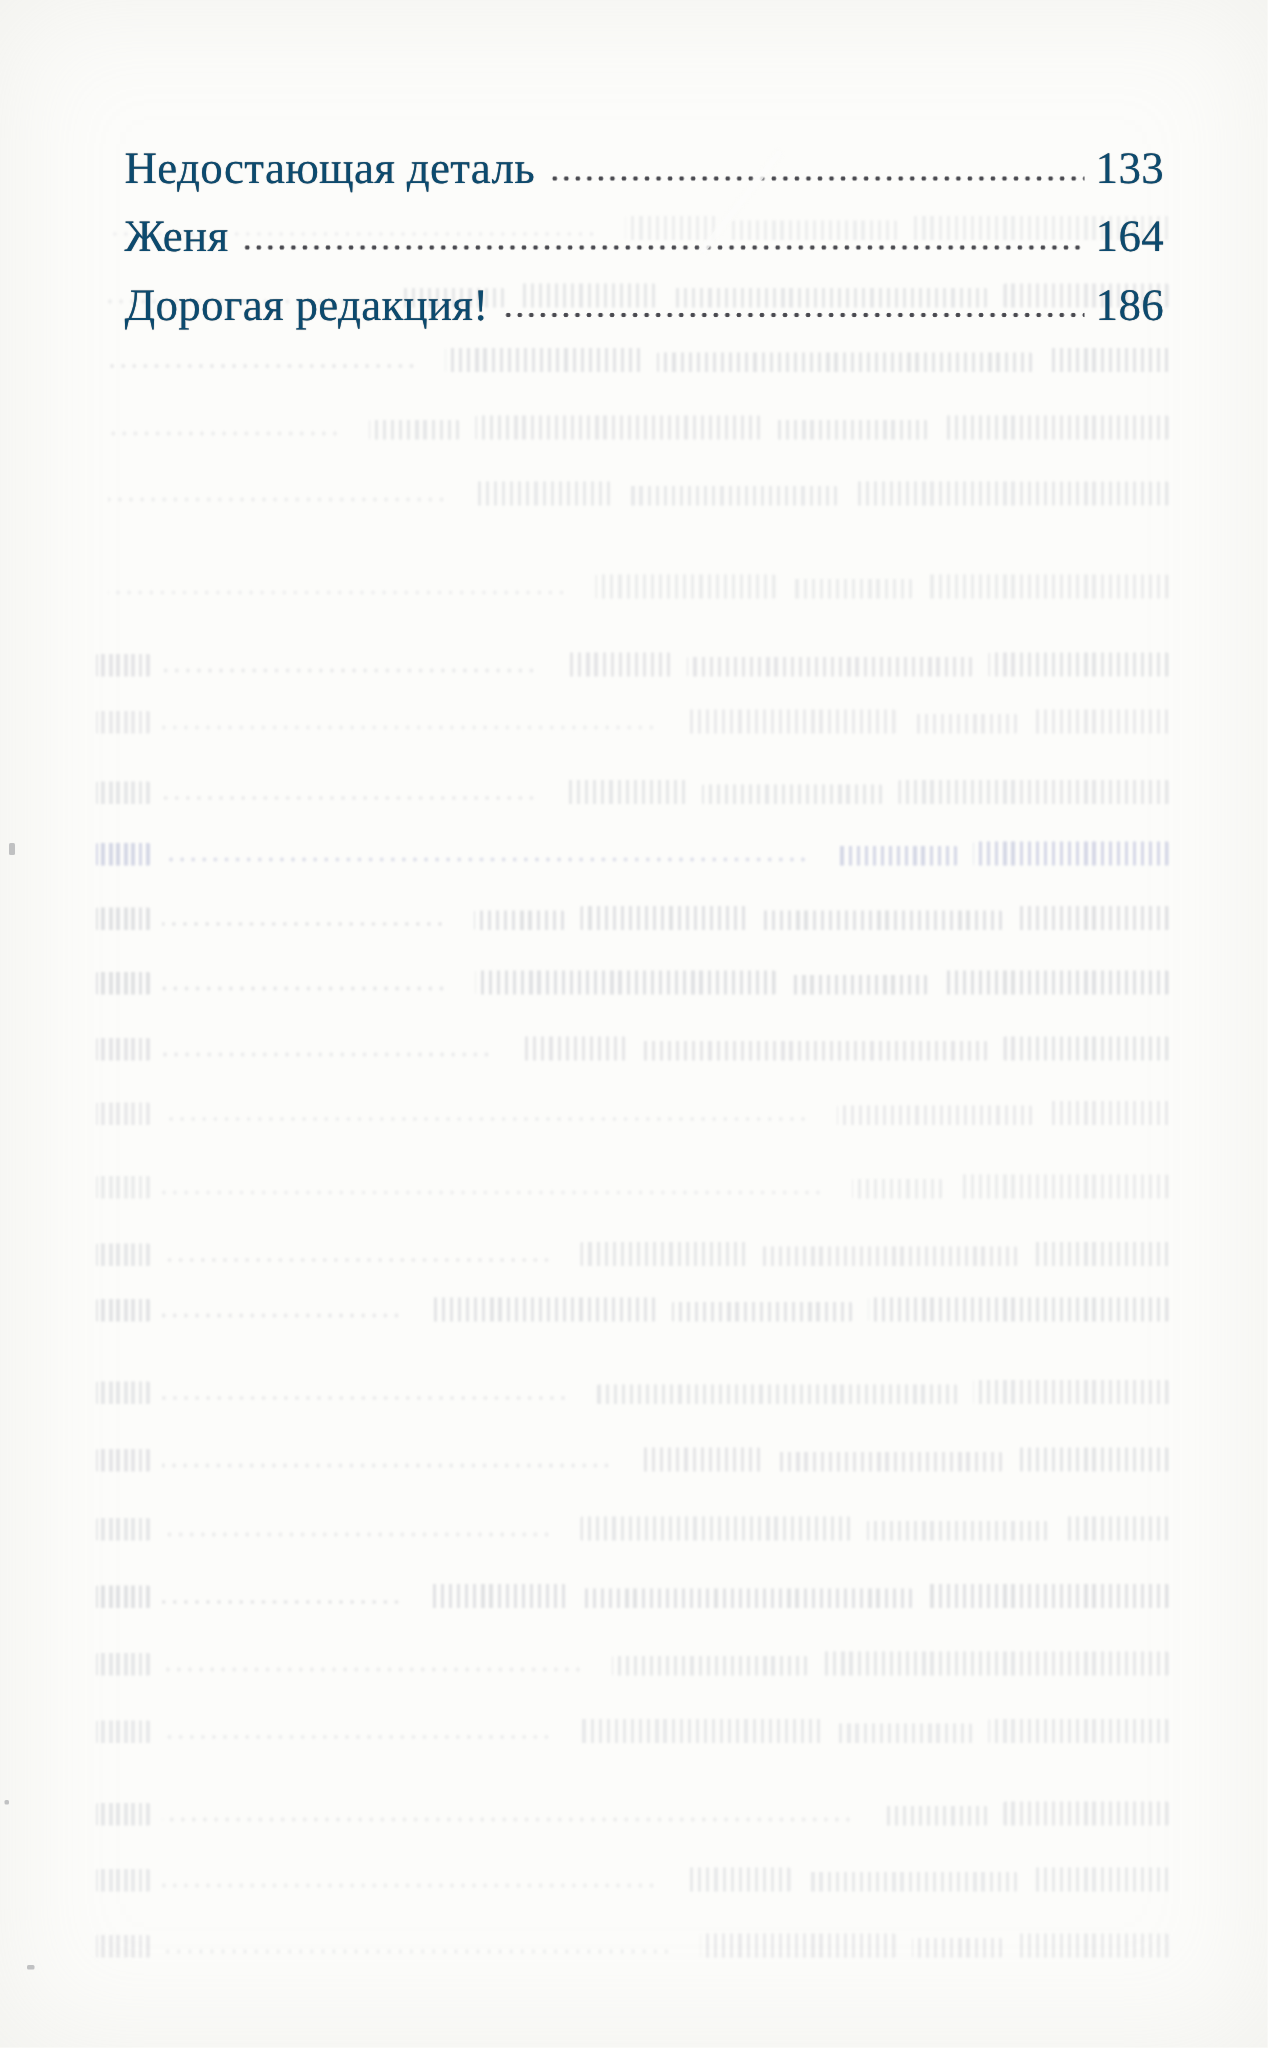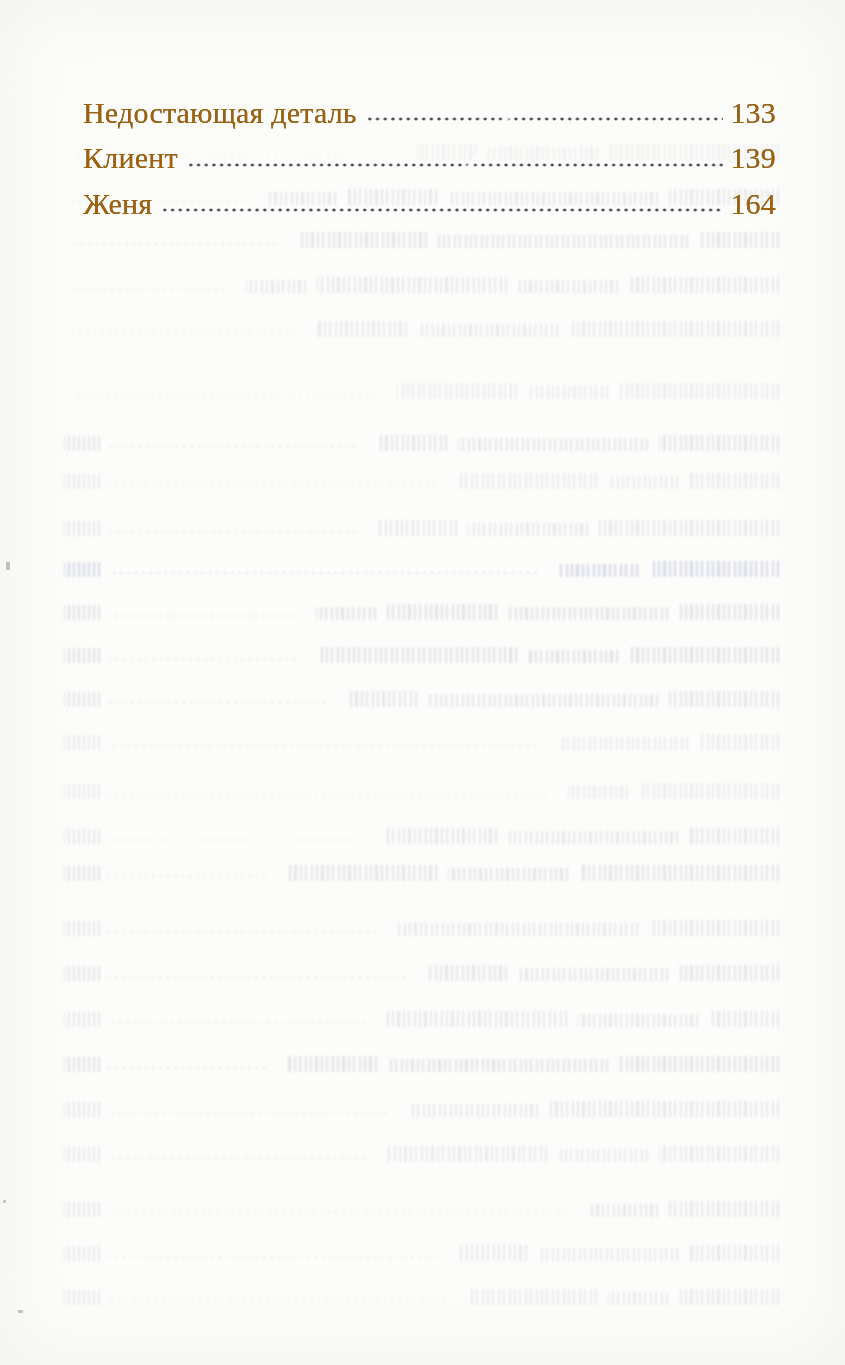--- a/index.html
+++ b/index.html
@@ -19,7 +19,7 @@
   }
   .toc-row{
     display:flex;align-items:baseline;
-    color:#a16207;
+    color:#0c4a6e;
   }
   .toc-title,.toc-page{
     font-size:30px;line-height:45.4px;white-space:nowrap;

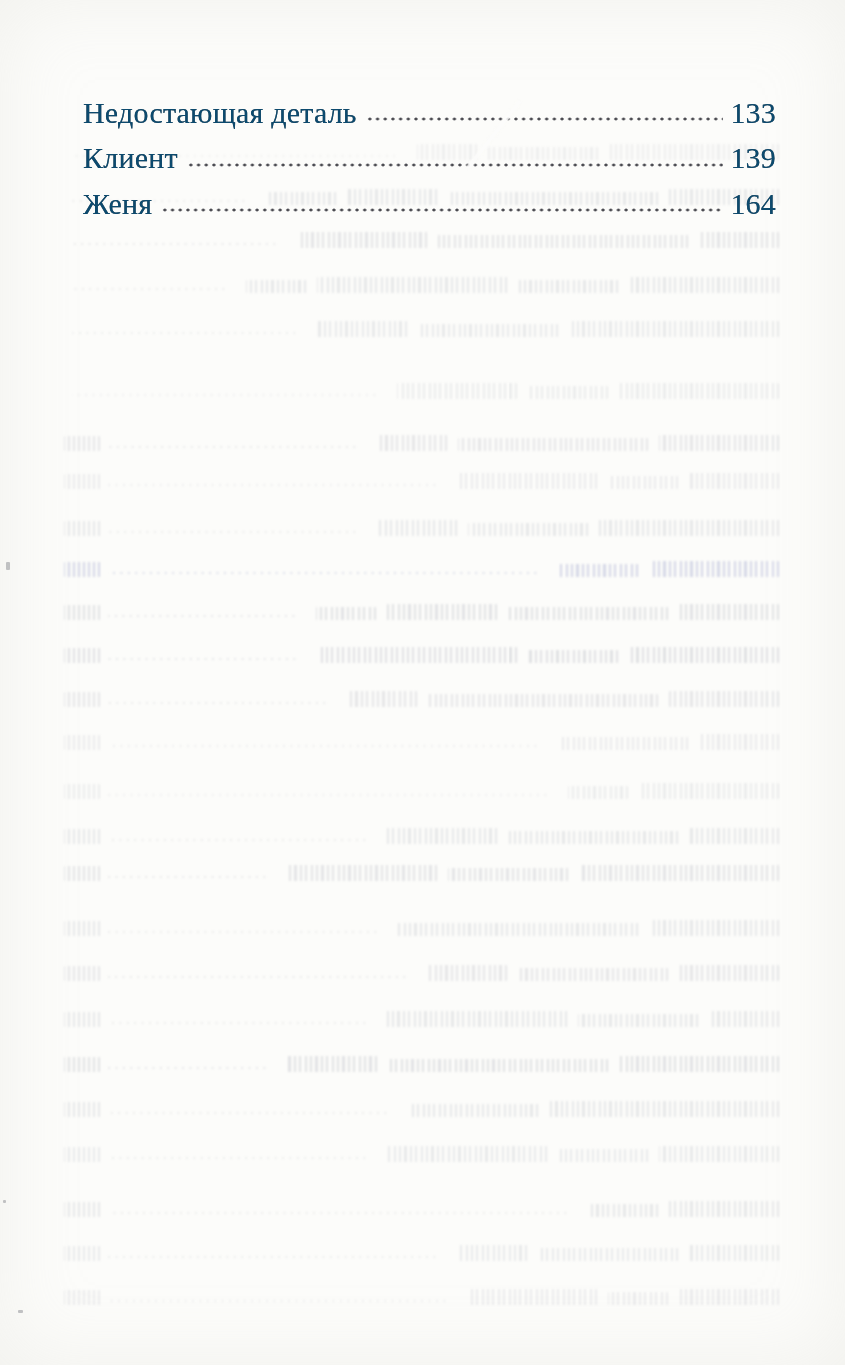--- a/index.html
+++ b/index.html
@@ -259,11 +259,6 @@
       <span class="toc-page">133</span>
     </div>
 
-    <div class="toc-row">
-      <span class="toc-title">Клиент</span>
-      <span class="toc-leader"></span>
-      <span class="toc-page">139</span>
-    </div>
 
 
 

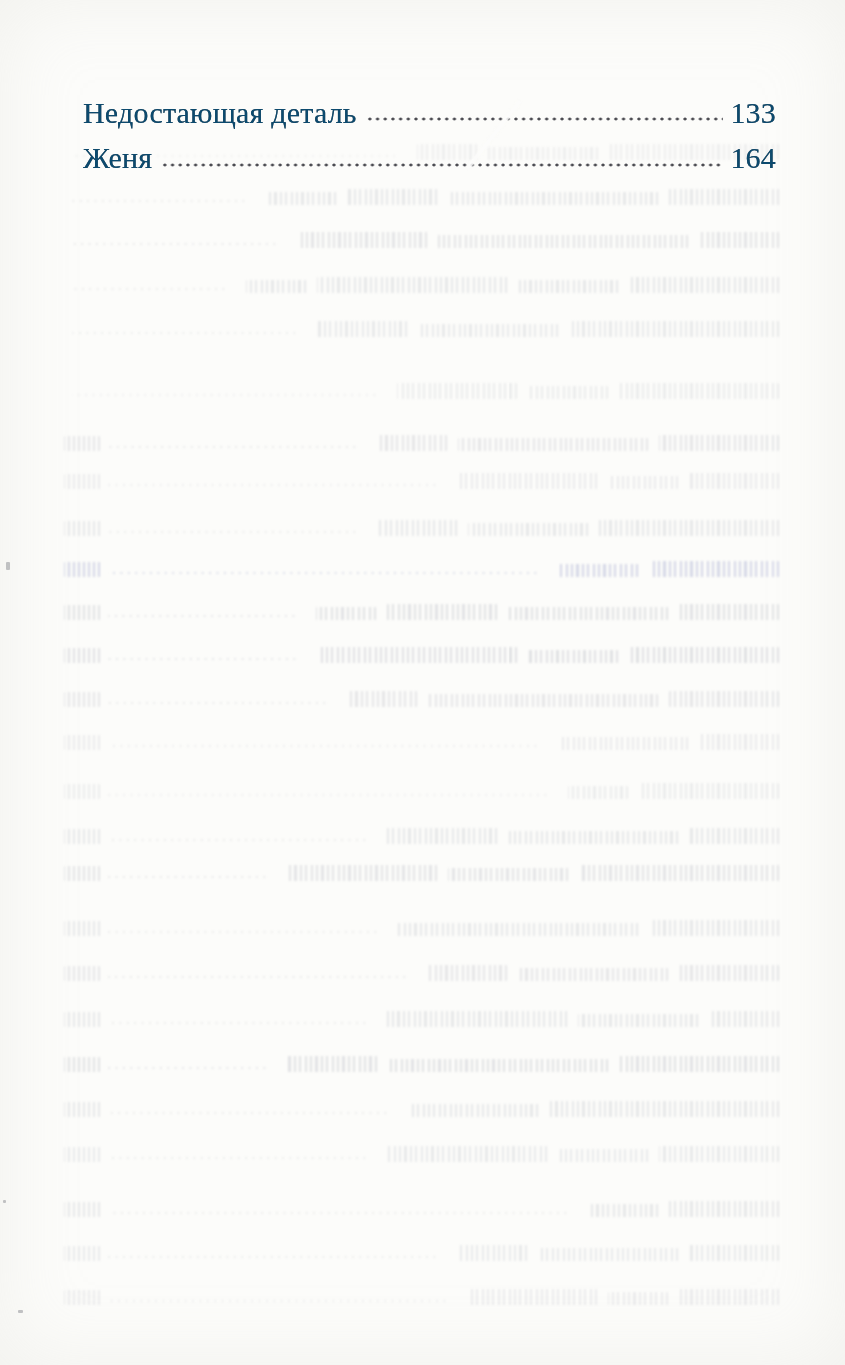--- a/index.html
+++ b/index.html
@@ -268,6 +268,11 @@
       <span class="toc-page">164</span>
     </div>
 
+    <div class="toc-row">
+      <span class="toc-title">Дорогая редакция!</span>
+      <span class="toc-leader"></span>
+      <span class="toc-page">186</span>
+    </div>
 
   </div>
 

